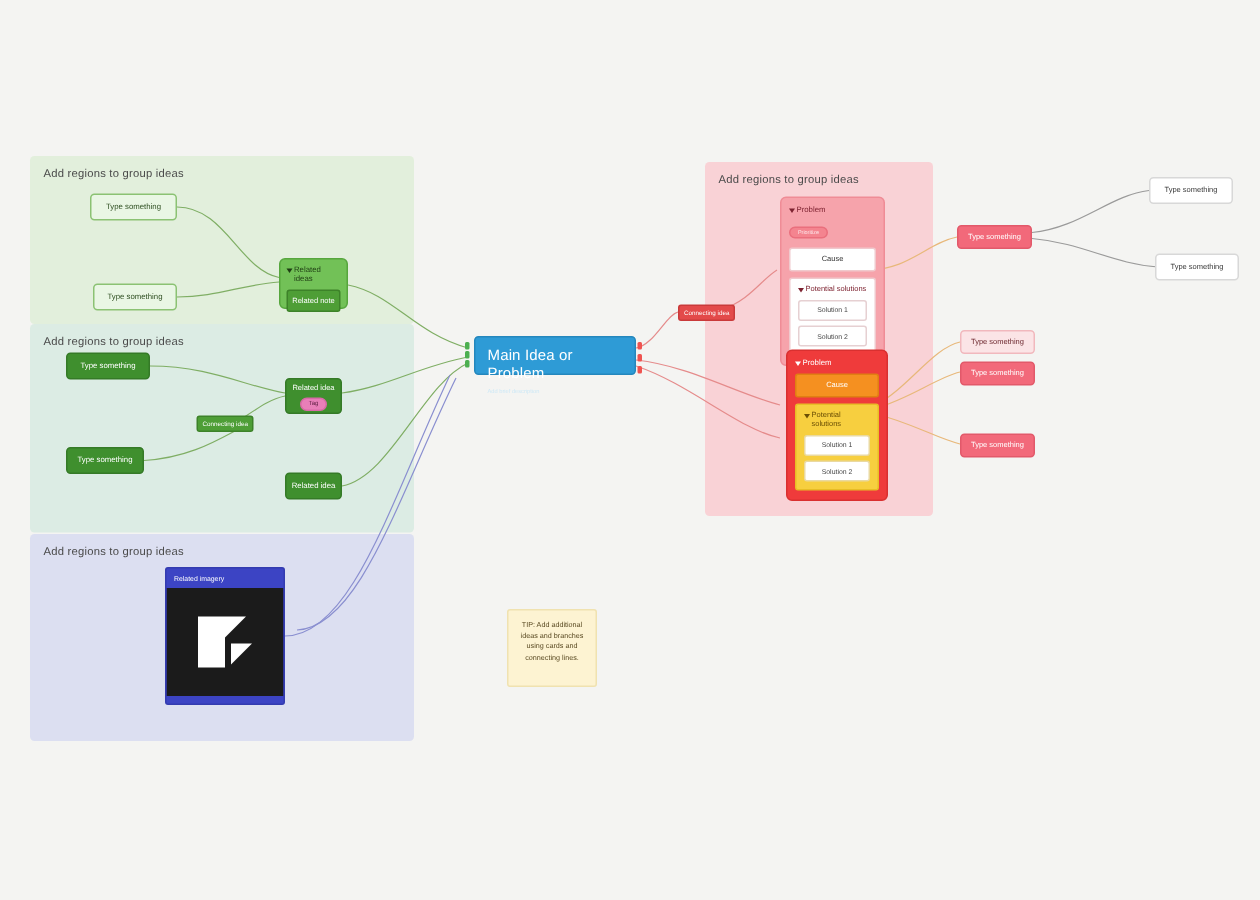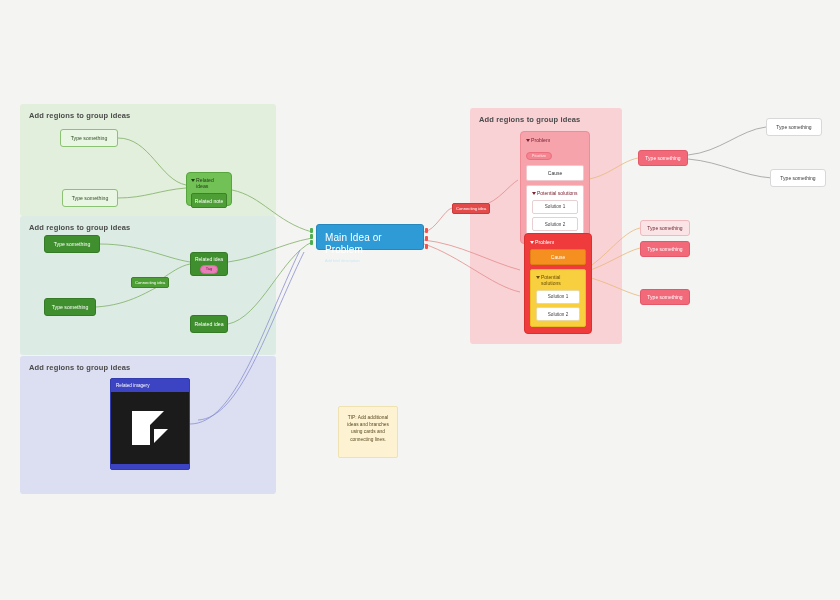--- a/index.html
+++ b/index.html
@@ -32,7 +32,6 @@
     color: #4a4a4a;
     letter-spacing: 0.15px;
     white-space: nowrap;
-    font-weight: bold;
   }
   svg.edges {
     position: absolute;

